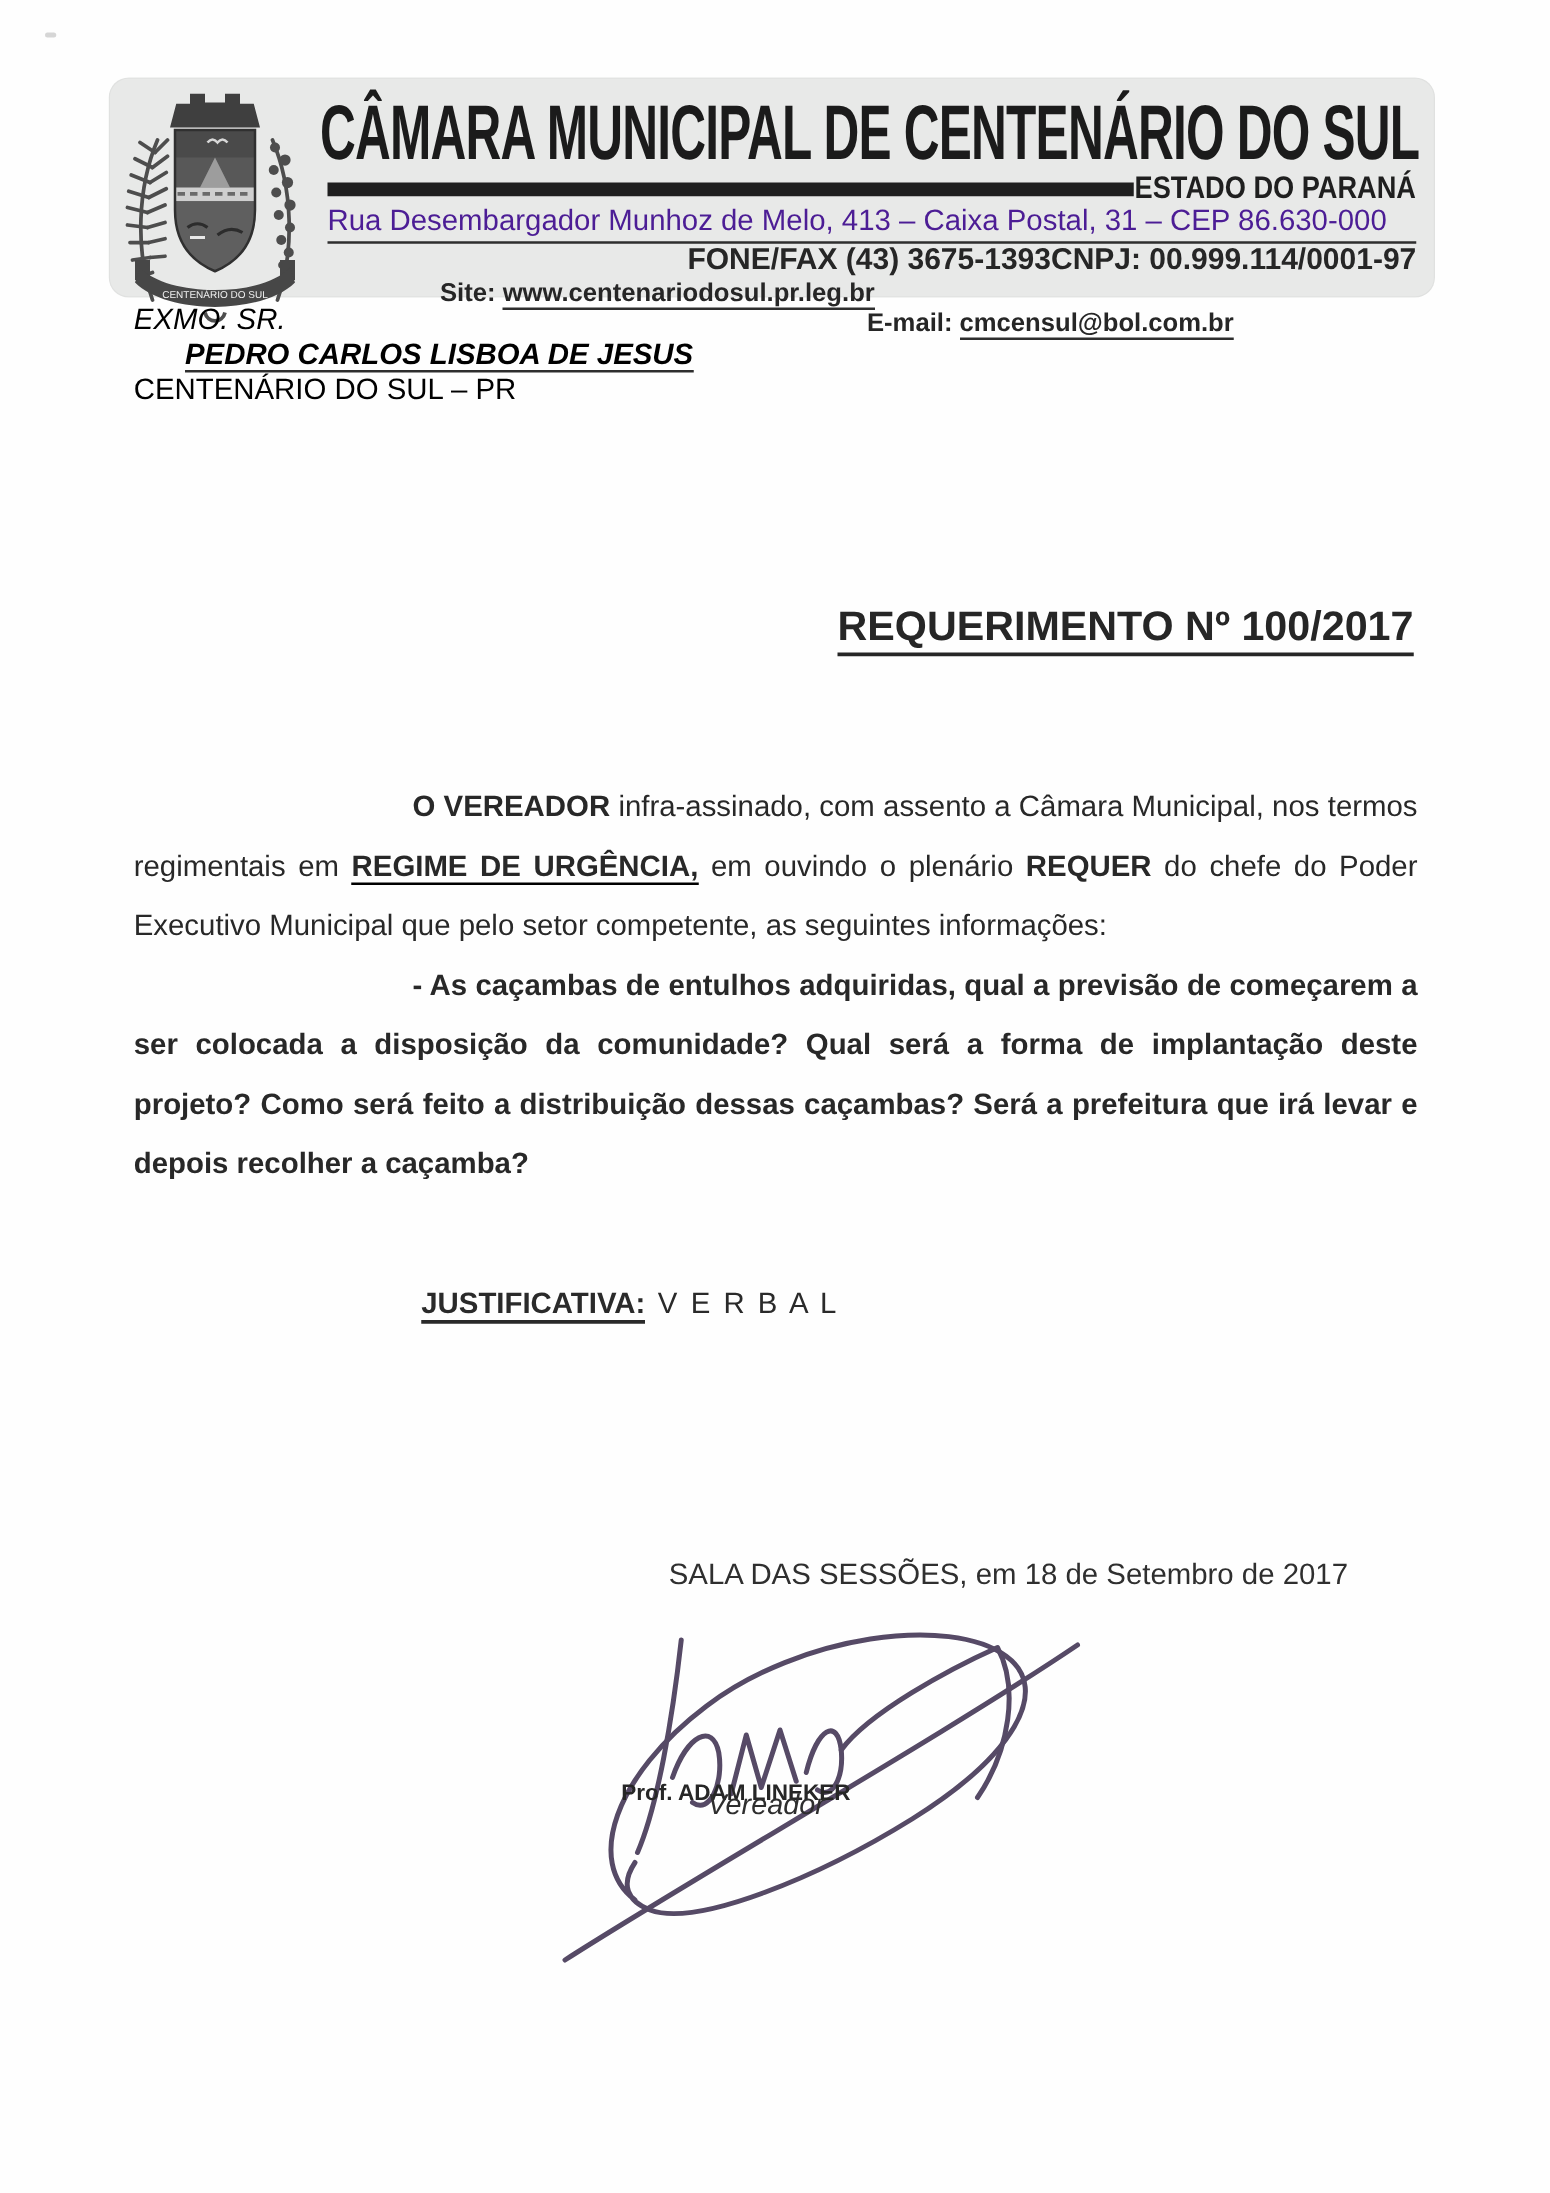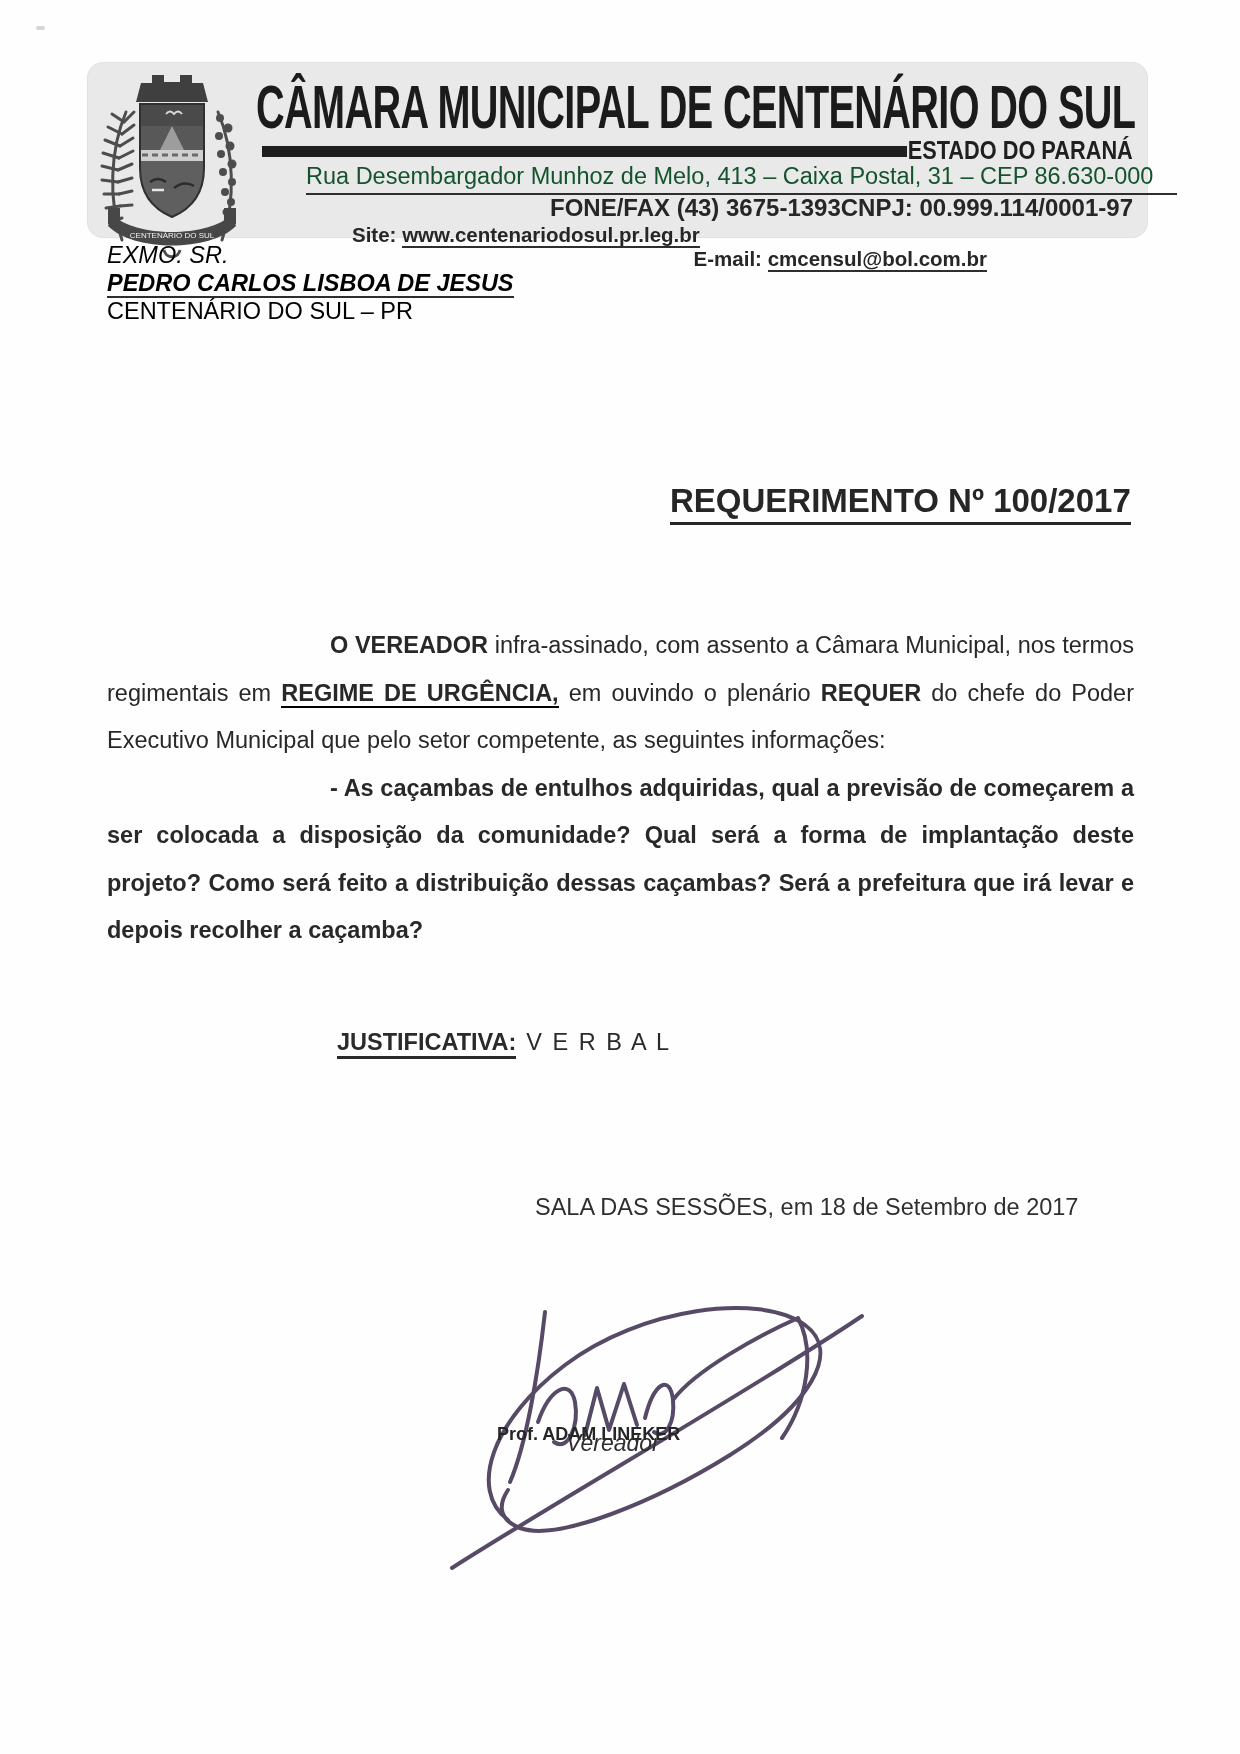--- a/index.html
+++ b/index.html
@@ -25,8 +25,8 @@
   .rule-bar{position:absolute;left:262px;top:146px;width:645px;height:11px;background:#1f1f1f;}
   .state-line{position:absolute;right:107px;top:136px;font-size:25px;font-weight:bold;color:#1f1f1f;
     white-space:nowrap;transform:scaleX(0.87);transform-origin:right top;}
-  .address-line{position:absolute;left:262px;top:163px;width:871px;font-size:23.5px;color:#14532d;
-    border-bottom:2.5px solid #2e2e2e;padding-bottom:3px;white-space:nowrap;margin-left:44px;}
+  .address-line{position:absolute;left:262px;top:163px;width:871px;font-size:23.5px;color:#4c1d95;
+    border-bottom:2.5px solid #2e2e2e;padding-bottom:3px;white-space:nowrap;}
   .contact-row{position:absolute;left:262px;top:194px;width:871px;display:flex;justify-content:flex-end;
     font-size:24px;font-weight:bold;color:#262626;}
   .site-row{position:absolute;left:262px;top:223px;width:871px;display:flex;font-size:20.5px;font-weight:bold;color:#262626;flex-direction:column;}

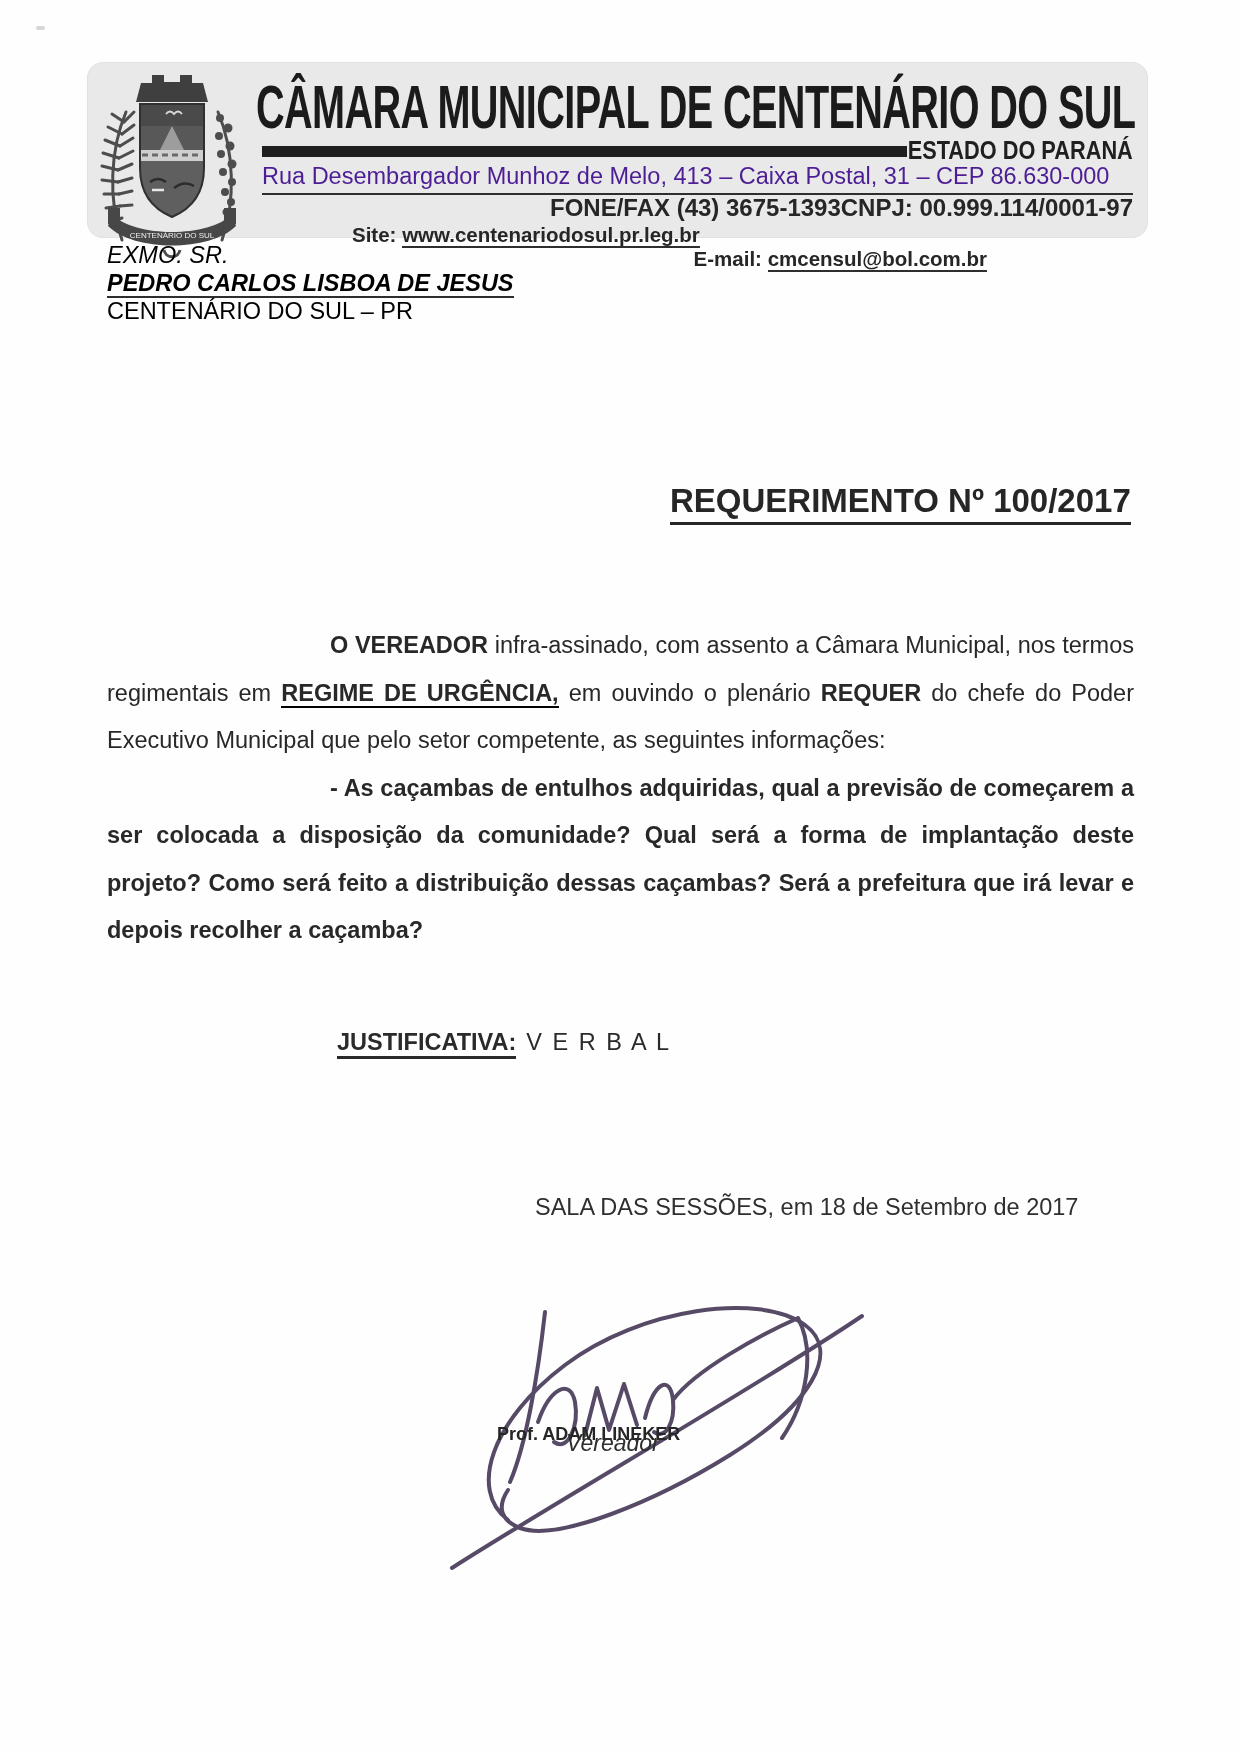--- a/index.html
+++ b/index.html
@@ -38,7 +38,7 @@
   .addressee{position:absolute;left:107px;top:242px;font-size:23.5px;line-height:27.5px;color:#000000;}
   .addr-1,.addr-3{font-style:italic;}
   .addr-2{font-style:italic;font-weight:bold;}
-  .addr-2 span{border-bottom:2.5px solid #2e2e2e;display:inline-block;line-height:25px;}
+  .addr-2 span{border-bottom:2.5px solid #2e2e2e;display:inline-block;line-height:25px;margin-left:41px;}
   .addr-4{font-style:normal;}
 
   

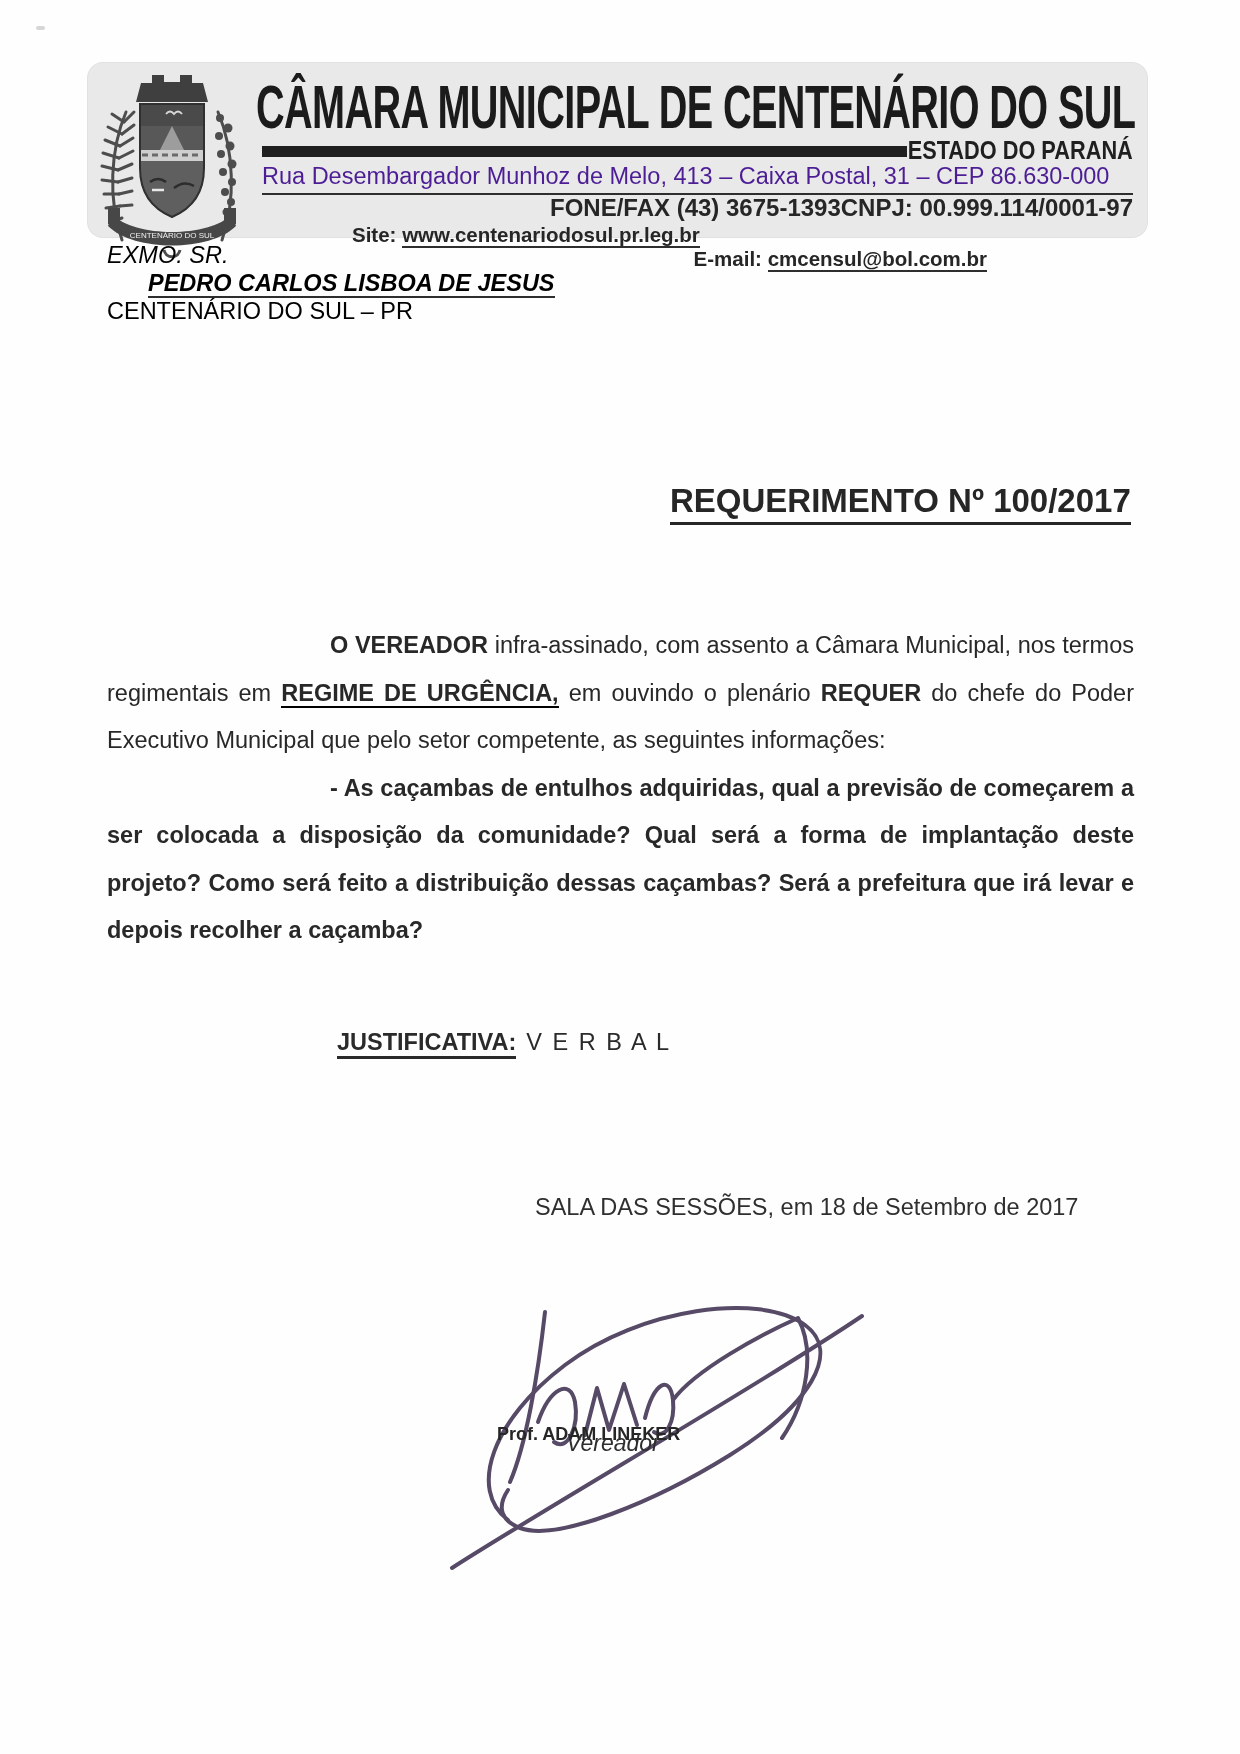--- a/index.html
+++ b/index.html
@@ -55,7 +55,7 @@
   .justificativa .label{font-weight:bold;border-bottom:3px solid #2a2a2a;padding-bottom:1px;}
   .justificativa .value{margin-left:10px;letter-spacing:2px;}
 
-  .place-date{position:absolute;left:535px;top:1194px;font-size:23.5px;color:#2f2f2f;}
+  .place-date{position:absolute;left:535px;top:1246px;font-size:23.5px;color:#2f2f2f;}
 
   
   .sig-svg{position:absolute;left:430px;top:1290px;width:460px;height:300px;}

